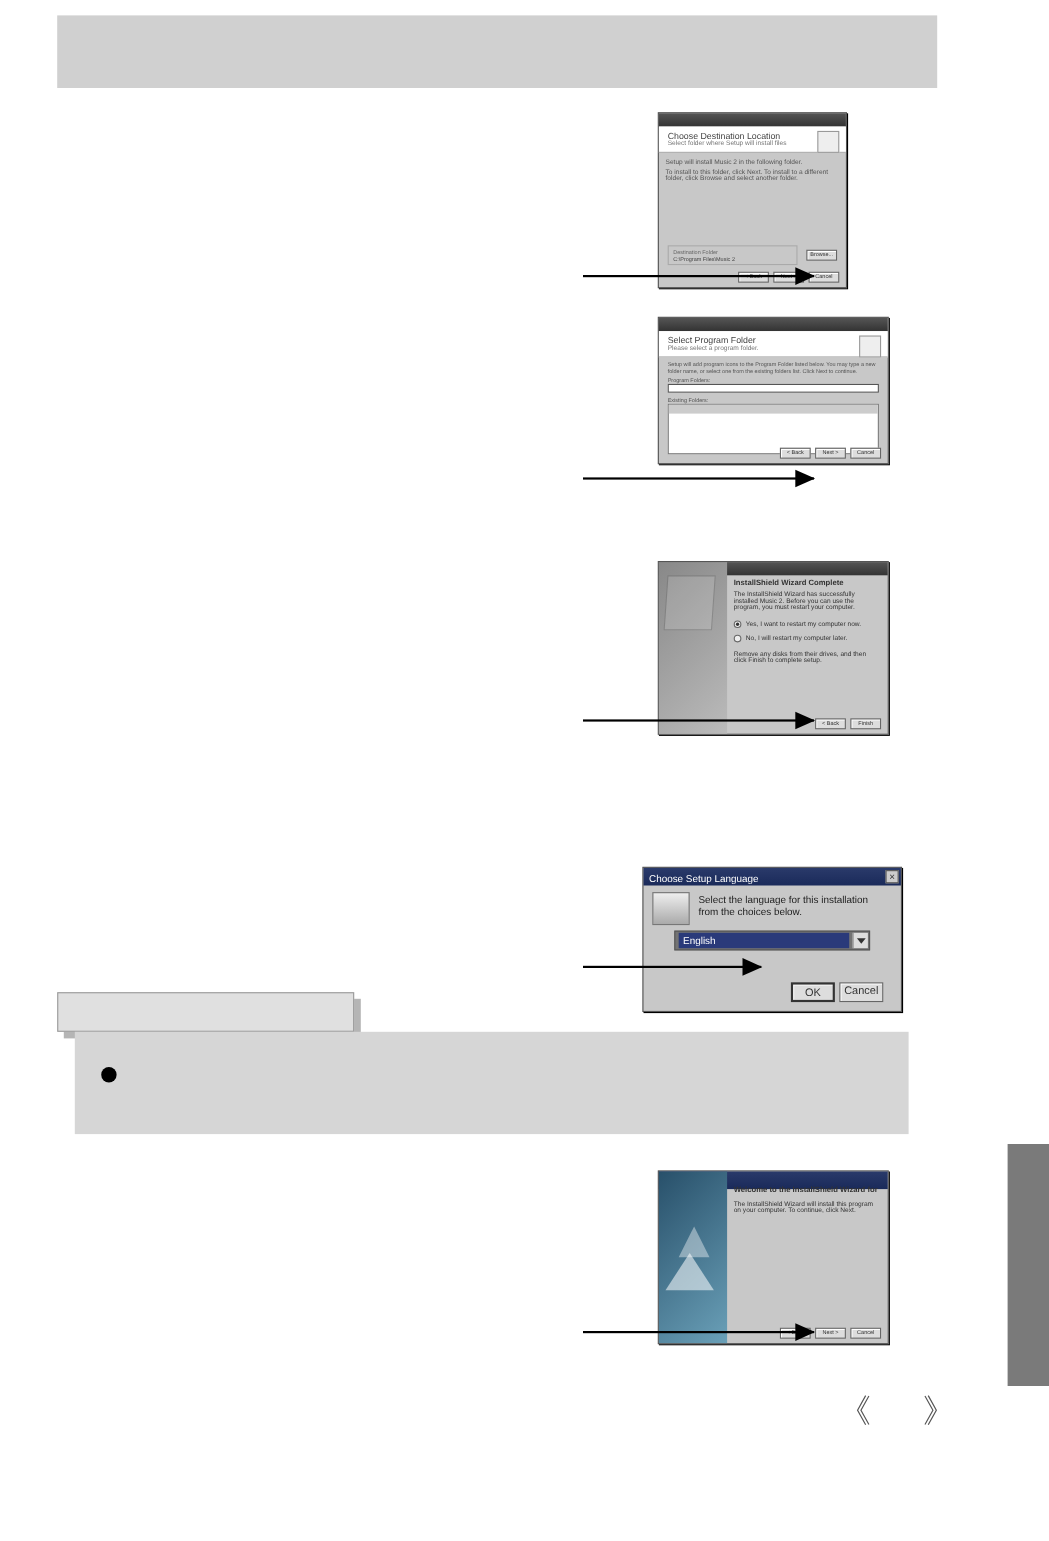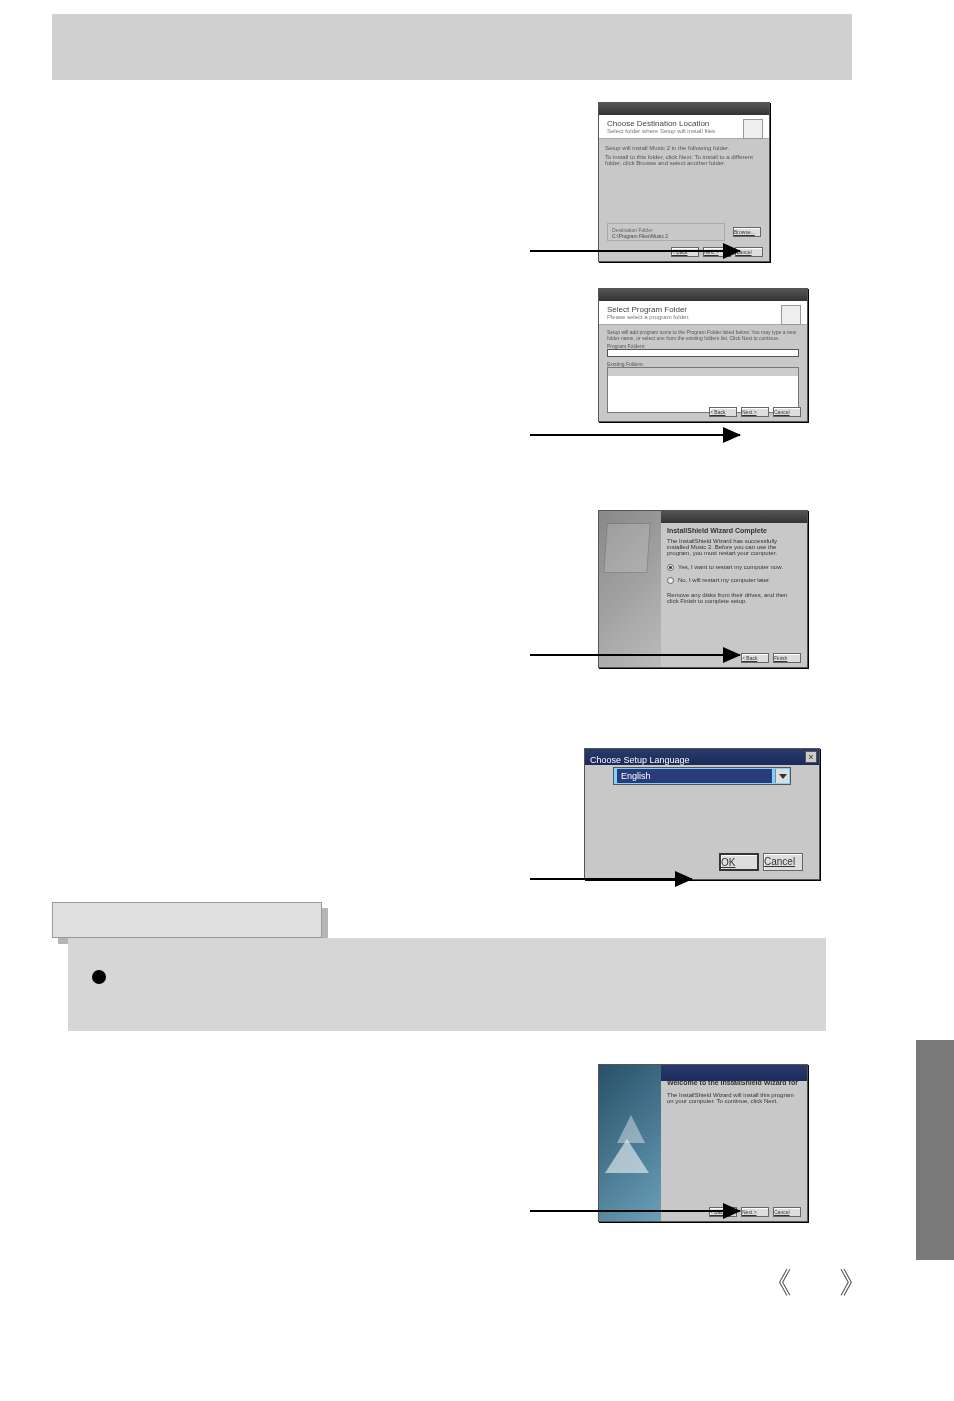--- a/index.html
+++ b/index.html
@@ -130,7 +130,7 @@
 </div>
 <div class="arrow" style="left:530px; top:654px; width:210px;"></div>
 
-<div class="dialog" style="left:584px; top:748px; width:236px; height:132px;">
+<div class="dialog" style="left:584px; top:788px; width:236px; height:132px;">
   <div class="titlebar blue">
     <span style="color:#fff; font-size:9px; padding-left:5px; line-height:16px;">Choose Setup Language</span>
     <div class="title-close">×</div>

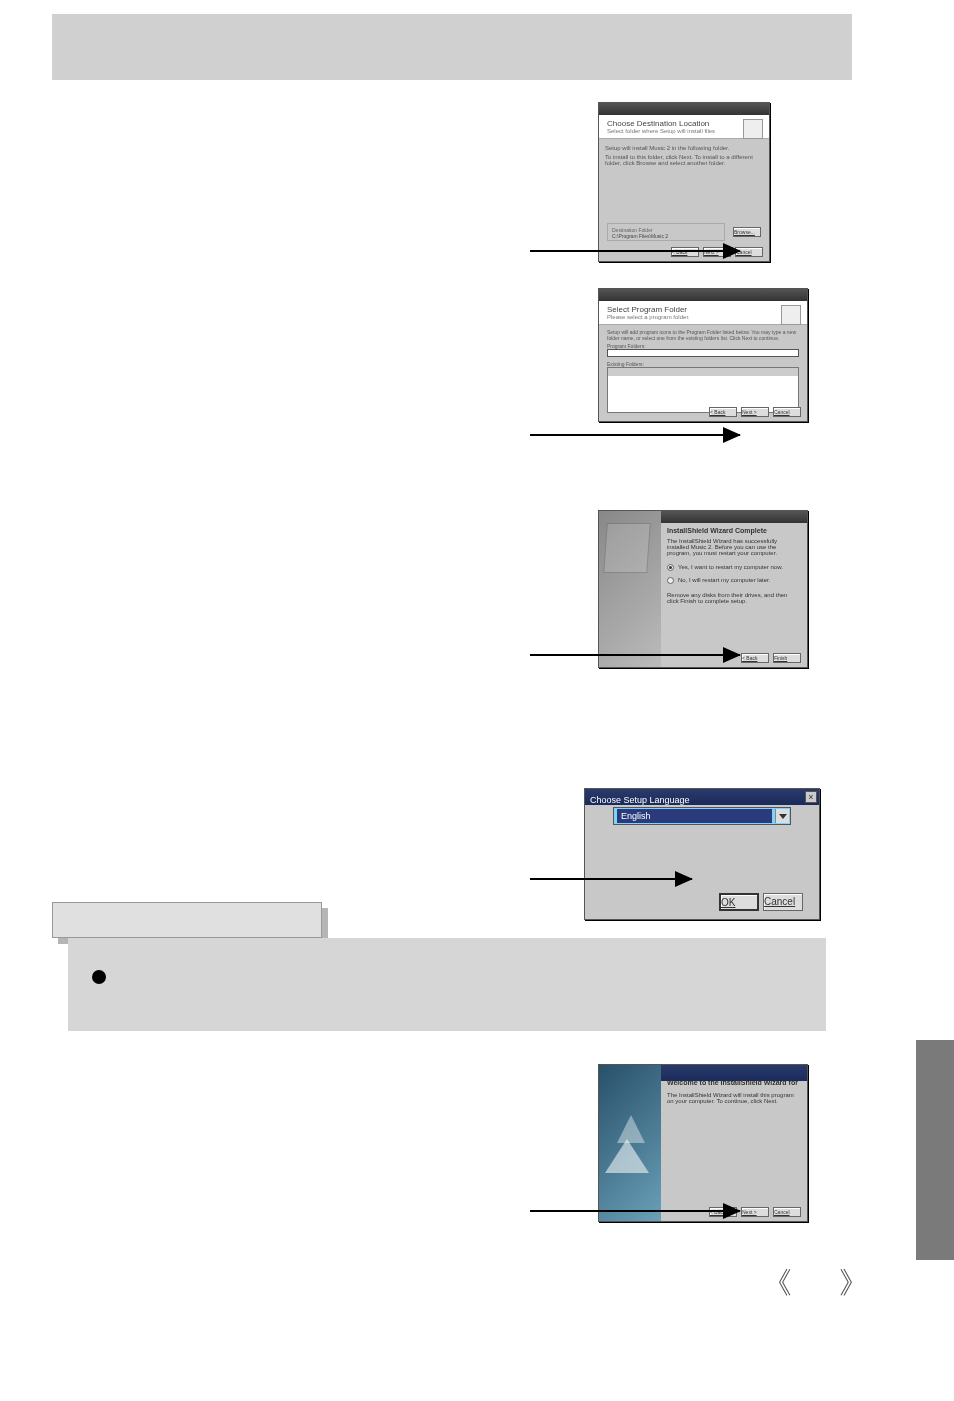--- a/index.html
+++ b/index.html
@@ -135,6 +135,10 @@
     <span style="color:#fff; font-size:9px; padding-left:5px; line-height:16px;">Choose Setup Language</span>
     <div class="title-close">×</div>
   </div>
+  <div style="position:relative; padding:8px 10px 8px 50px;">
+    <div class="lbl-ico"></div>
+    <div style="font-size:9px; color:#222; line-height:1.25;">Select the language for this installation from the choices below.</div>
+  </div>
   <div style="padding:2px 28px 0 28px;">
     <div class="select-field">
       <div class="sel-text">English</div>

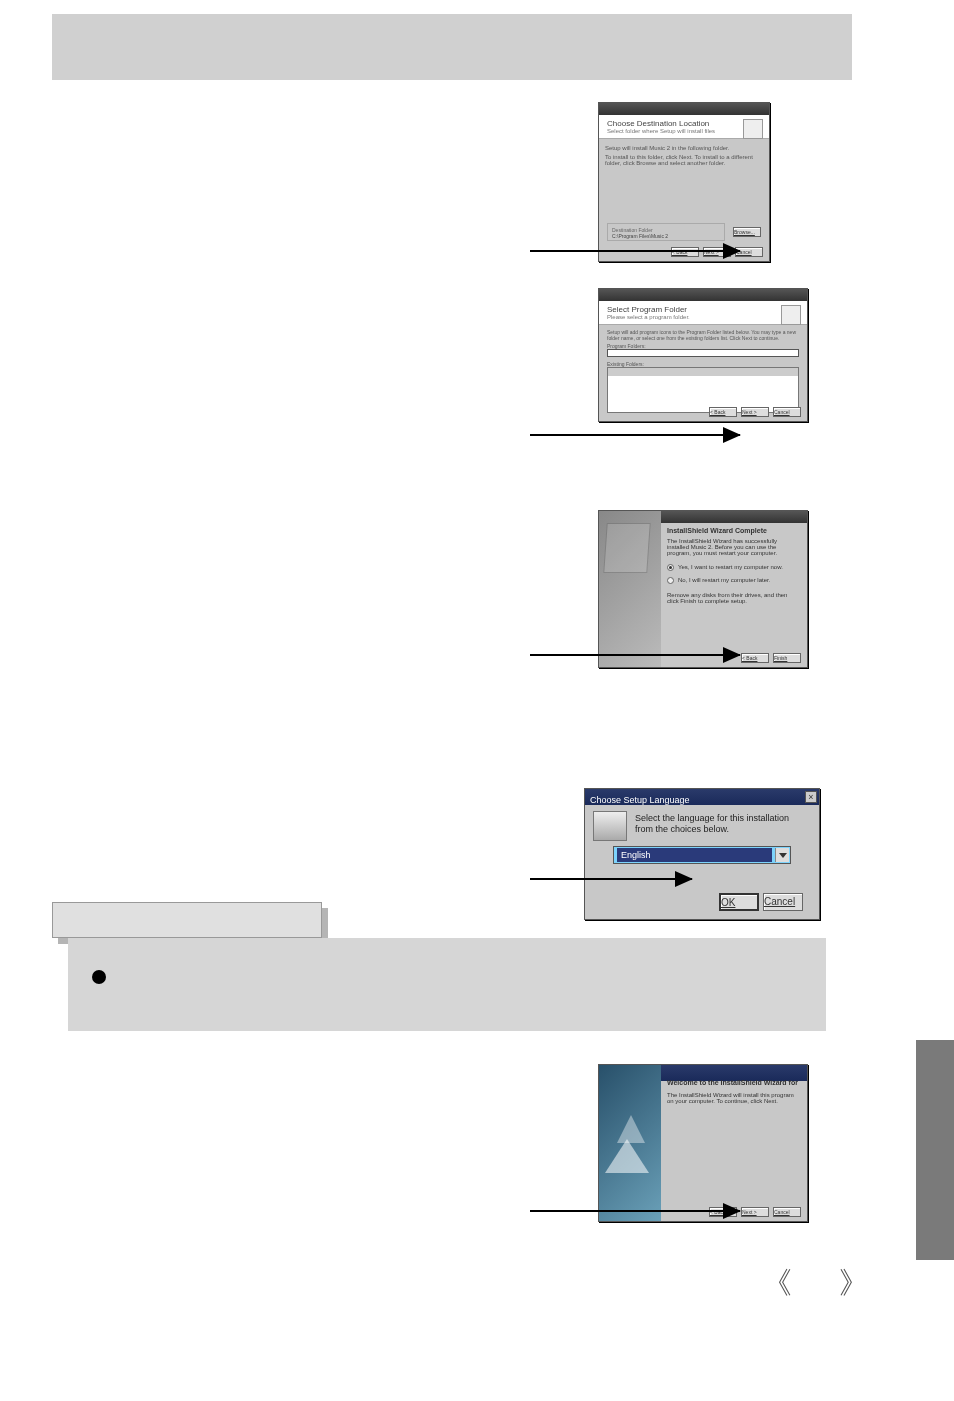--- a/index.html
+++ b/index.html
@@ -46,7 +46,7 @@
   .radio { width: 7px; height: 7px; border-radius: 50%; border: 1px solid #666; display: inline-block; margin-right: 4px; vertical-align: middle; background: #eee; }
   .radio.on::after { content: ""; display: block; width: 3px; height: 3px; background: #333; border-radius: 50%; margin: 1px; }
 
-  .select-field { position: relative; background: #7dd3fc; border: 1px solid #555; height: 18px; }
+  .select-field { position: relative; background: #737373; border: 1px solid #555; height: 18px; }
   .select-field .sel-text { position: absolute; left: 3px; top: 1px; right: 18px; bottom: 1px; background: #2a3a7a; color: #fff; font-size: 9px; padding: 2px 4px; }
   .select-field .drop { position: absolute; right: 1px; top: 1px; width: 14px; bottom: 1px; background: #ddd; border-left: 1px solid #888; }
   .select-field .drop::after { content: ""; position: absolute; left: 3px; top: 5px; border-left: 4px solid transparent; border-right: 4px solid transparent; border-top: 5px solid #333; }

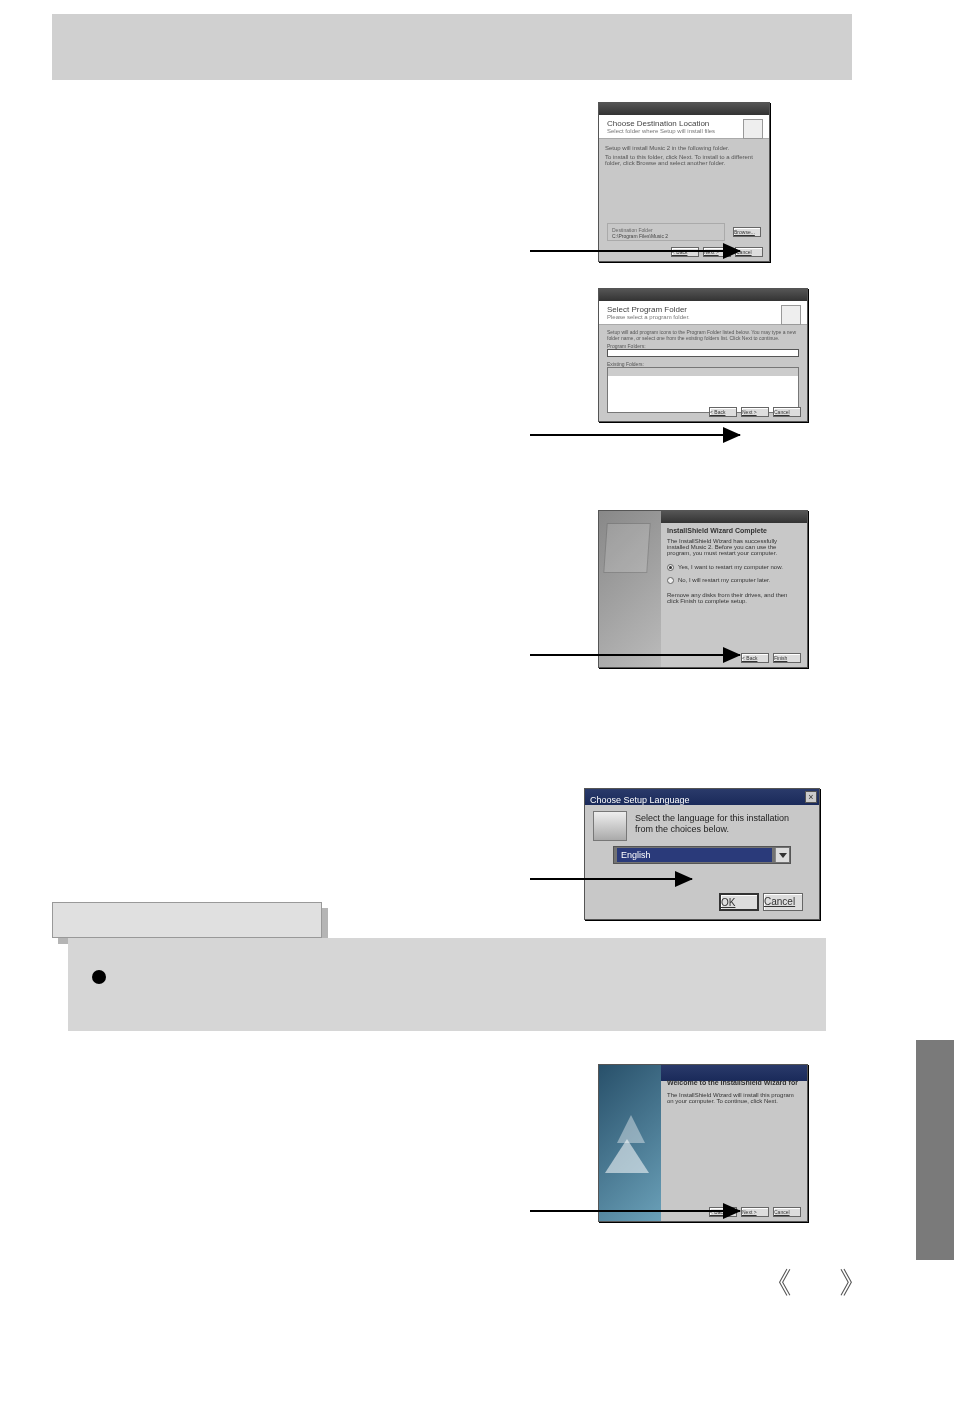--- a/index.html
+++ b/index.html
@@ -18,7 +18,7 @@
   .dialog .subhead .corner-icon { position: absolute; right: 6px; top: 4px; width: 20px; height: 20px; background: #eee; border: 1px solid #999; }
   .dialog .body { padding: 6px; font-size: 6px; color: #555; }
   .dialog .btnrow { position: absolute; bottom: 4px; right: 6px; display: flex; gap: 4px; }
-  .dbtn { width: 28px; height: 10px; background: #ddd; border: 1px solid #666; box-shadow: inset 1px 1px 0 #fff; font-size: 5px; line-height: 8px; color: #333; text-decoration: underline; }
+  .dbtn { width: 28px; height: 10px; background: #ddd; border: 1px solid #666; box-shadow: inset 1px 1px 0 #fff; font-size: 5px; text-align: center; line-height: 8px; color: #333; }
   .dbtn.big { width: 40px; height: 18px; line-height: 16px; font-size: 10px; }
 
   .listbox { background: #fff; border: 1px solid #777; height: 46px; width: 100%; }

